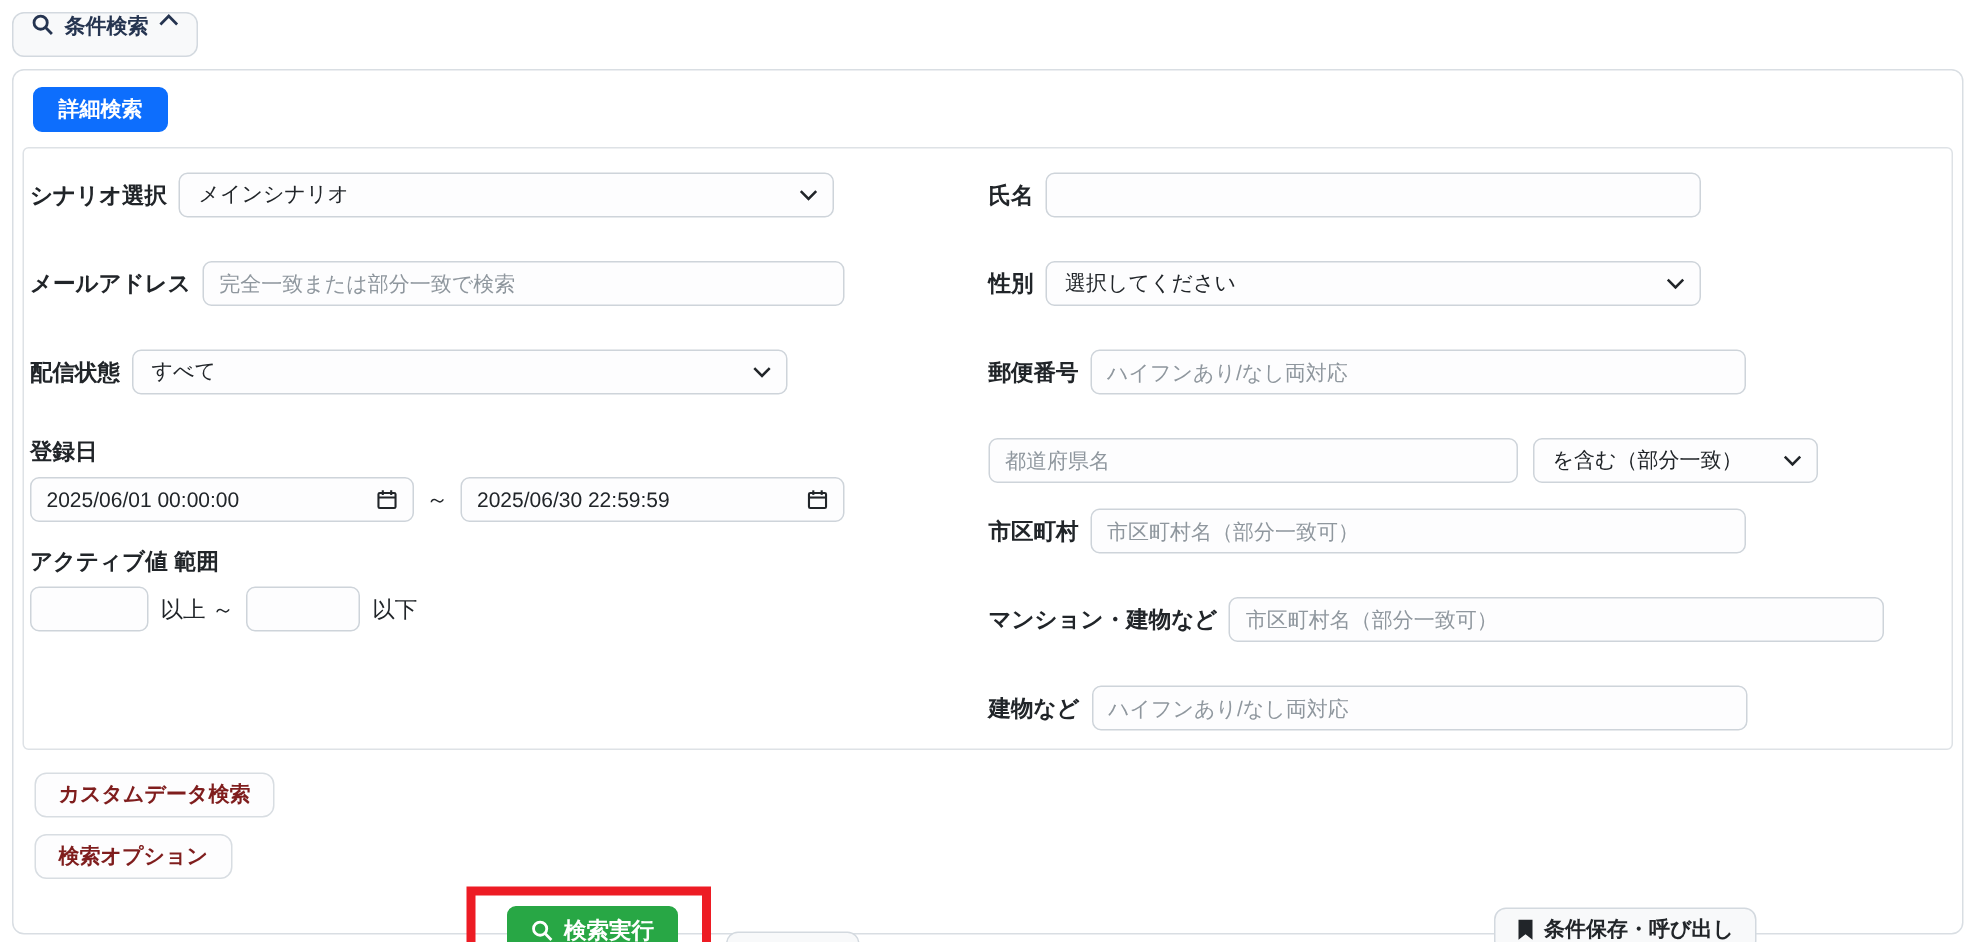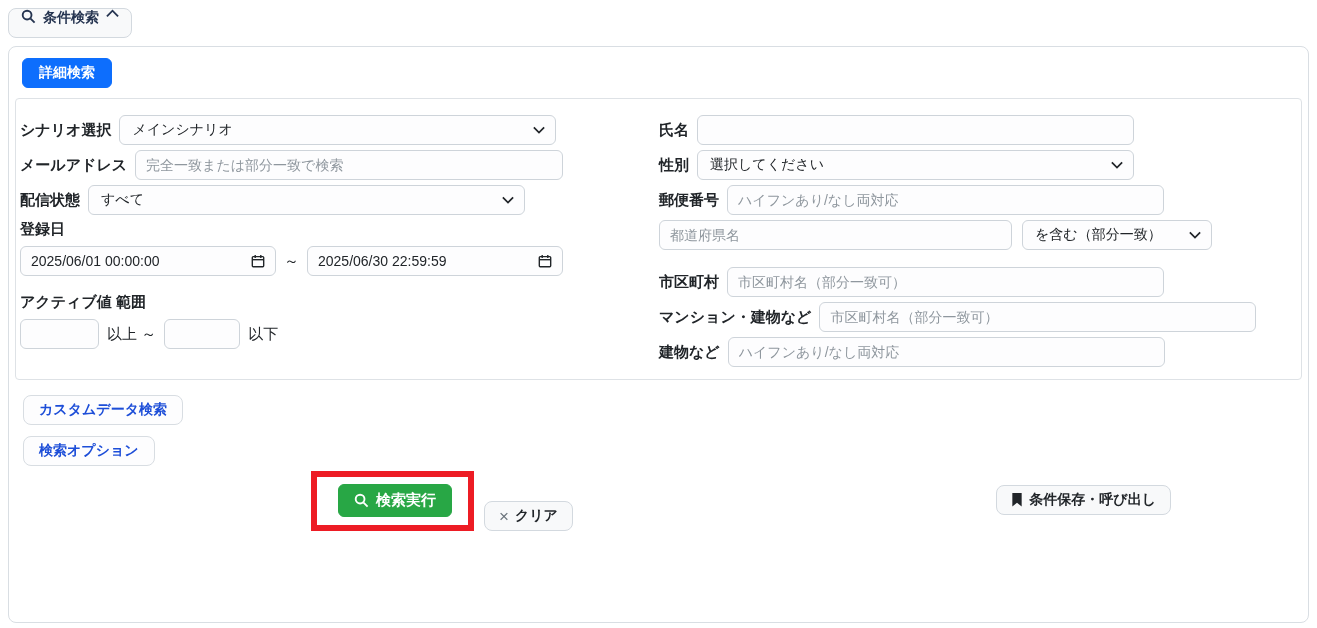--- a/index.html
+++ b/index.html
@@ -39,7 +39,7 @@
     display:grid; grid-template-columns:543px 1fr; column-gap:96px;
     align-items:start;
   }
-  .frow { display:flex; align-items:center; gap:8px; margin-bottom:5px; }
+  .frow { display:flex; align-items:center; gap:8px; margin-bottom:29px; }
   .fgroup { margin-bottom:17px; }
   .fgroup .frow { margin-bottom:0; }
   .flabel { font-weight:bold; font-size:15px; white-space:nowrap; }

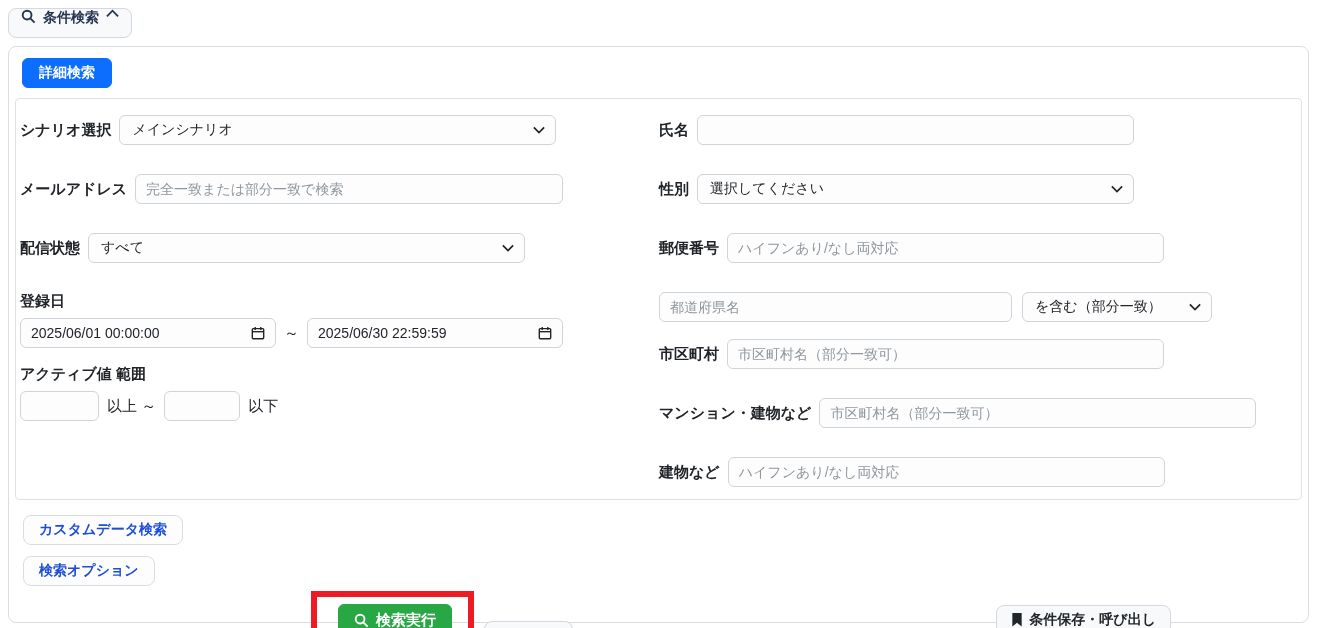--- a/index.html
+++ b/index.html
@@ -68,7 +68,7 @@
   .btn-outline {
     display:inline-flex; align-items:center; height:30px; padding:0 15px;
     background:#fdfdfe; border:1px solid #d8dde2; border-radius:8px;
-    color:#1d4ed8; font-weight:bold; font-size:14px; cursor:pointer; font-family:inherit;
+    color:#7f1d1d; font-weight:bold; font-size:14px; cursor:pointer; font-family:inherit;
   }
   .btn-custom { margin:15px 0 0 9px; display:inline-flex; }
   .btn-options { margin:11px 0 0 9px; display:inline-flex; }

